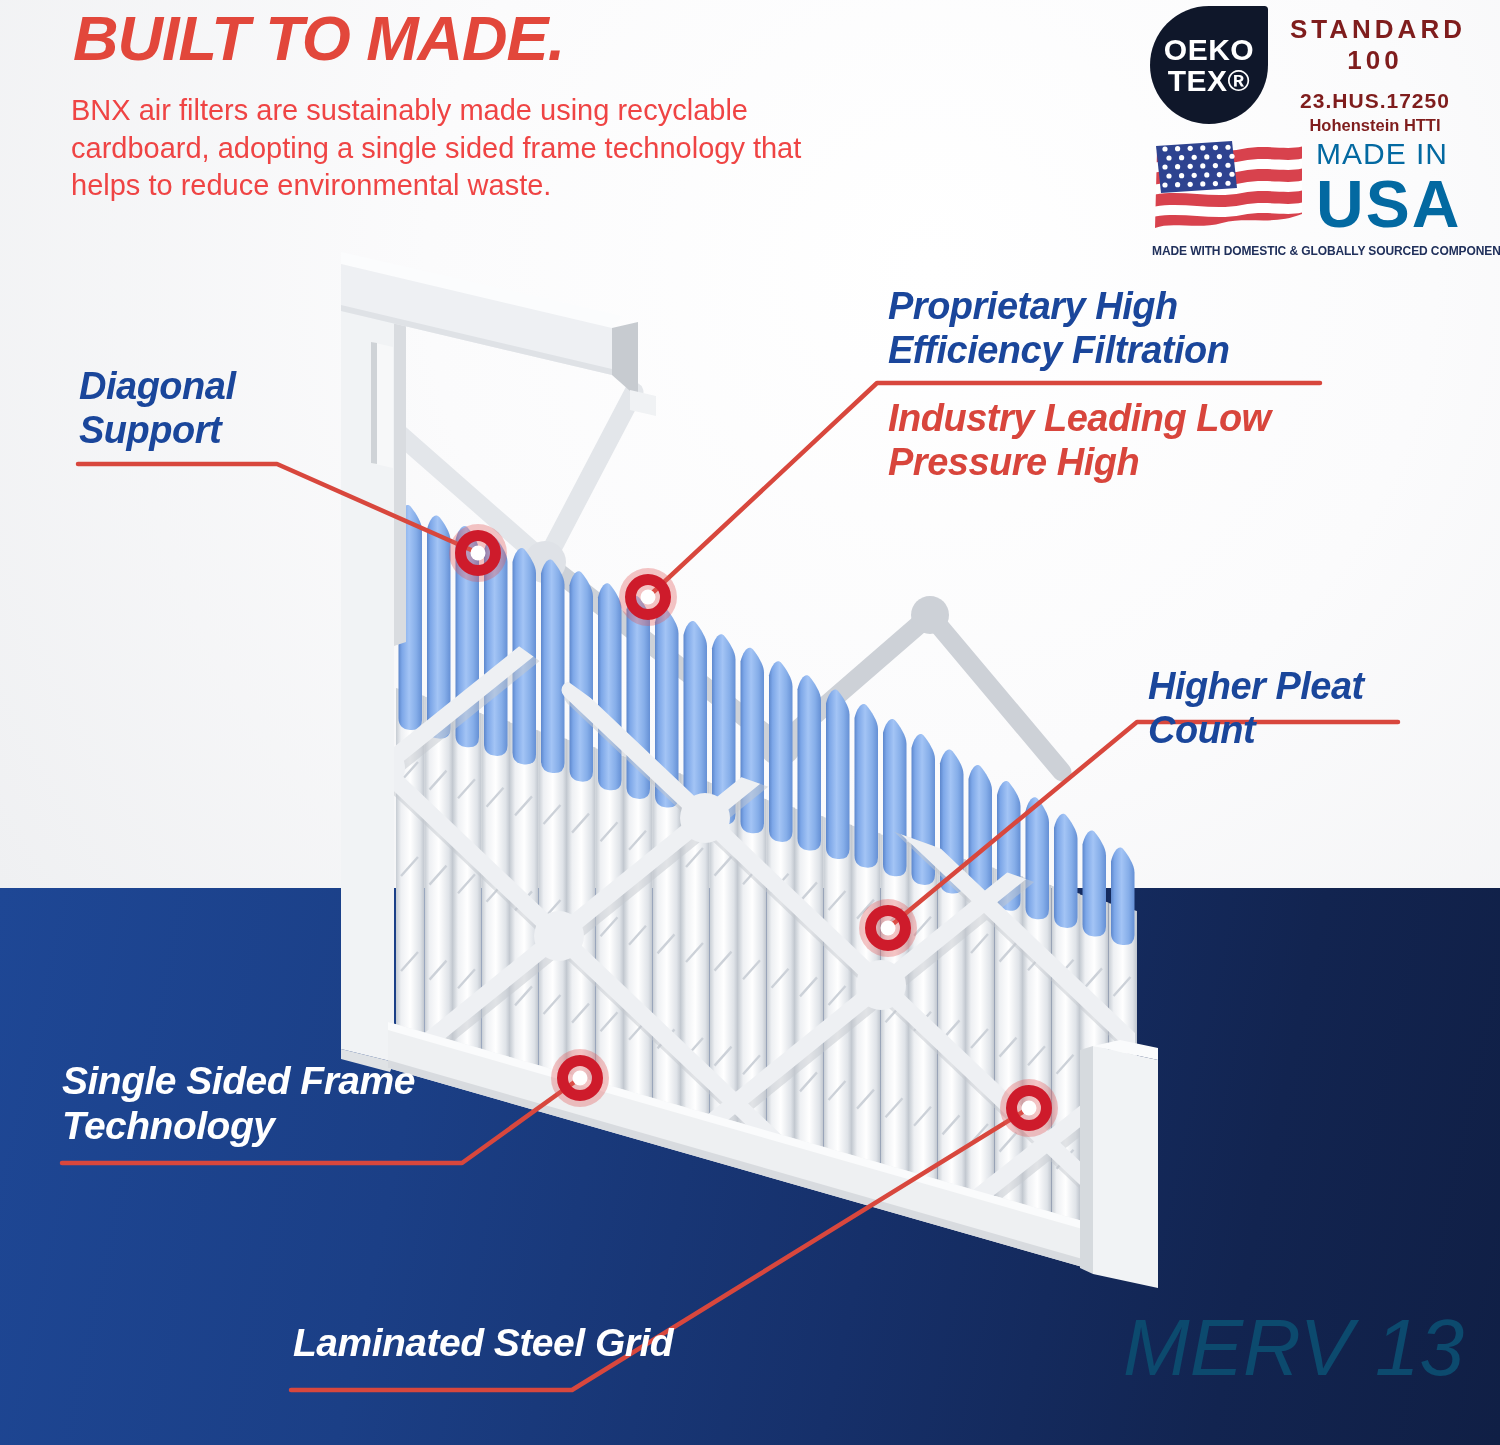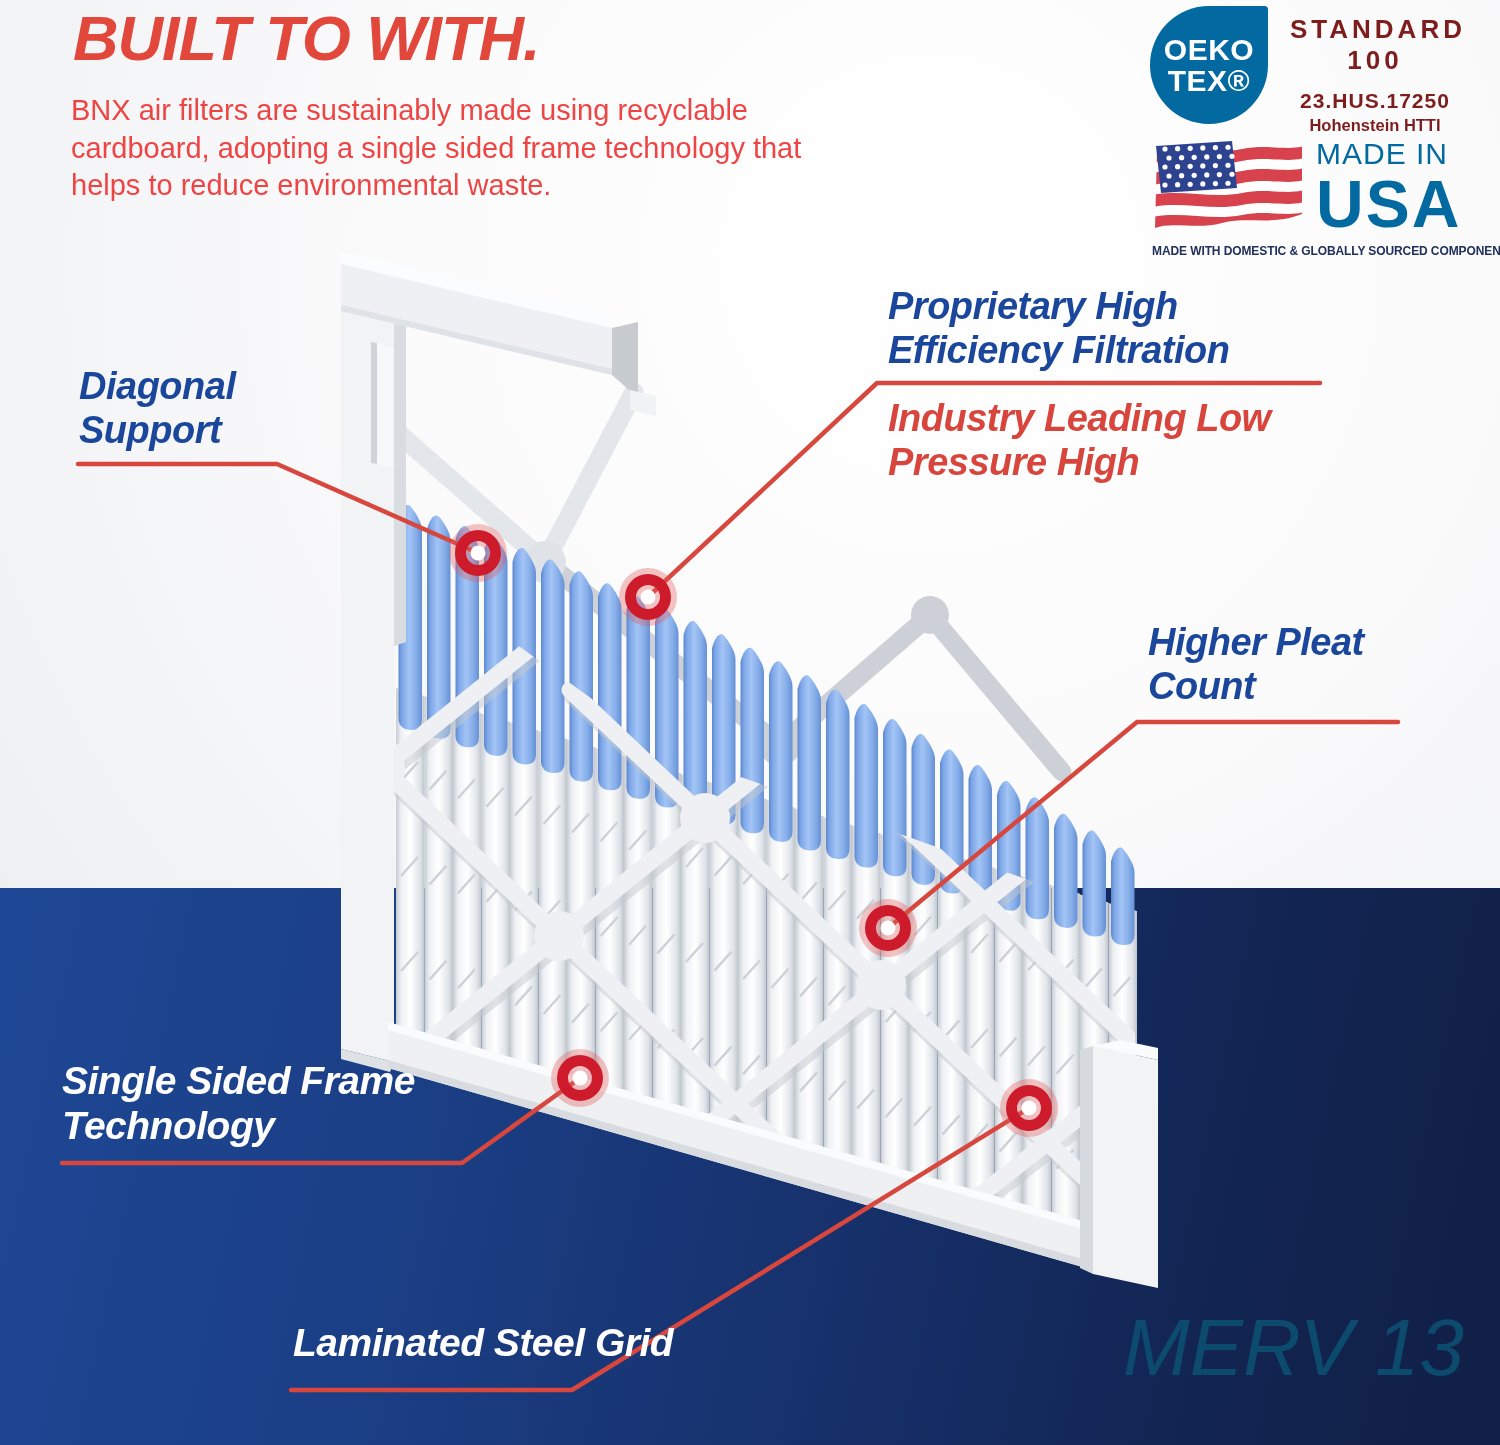--- a/index.html
+++ b/index.html
@@ -303,7 +303,7 @@
       </g>
   </svg>
 
-  <div class="txt headline">BUILT TO WITH.</div>
+  <div class="txt headline">BUILT TO MADE.</div>
   <div class="txt body-copy">BNX air filters are sustainably made using recyclable cardboard, adopting a single sided frame technology that helps to reduce environmental waste.</div>
 
   <div class="txt callout c-blue co-diagonal">Diagonal Support</div>

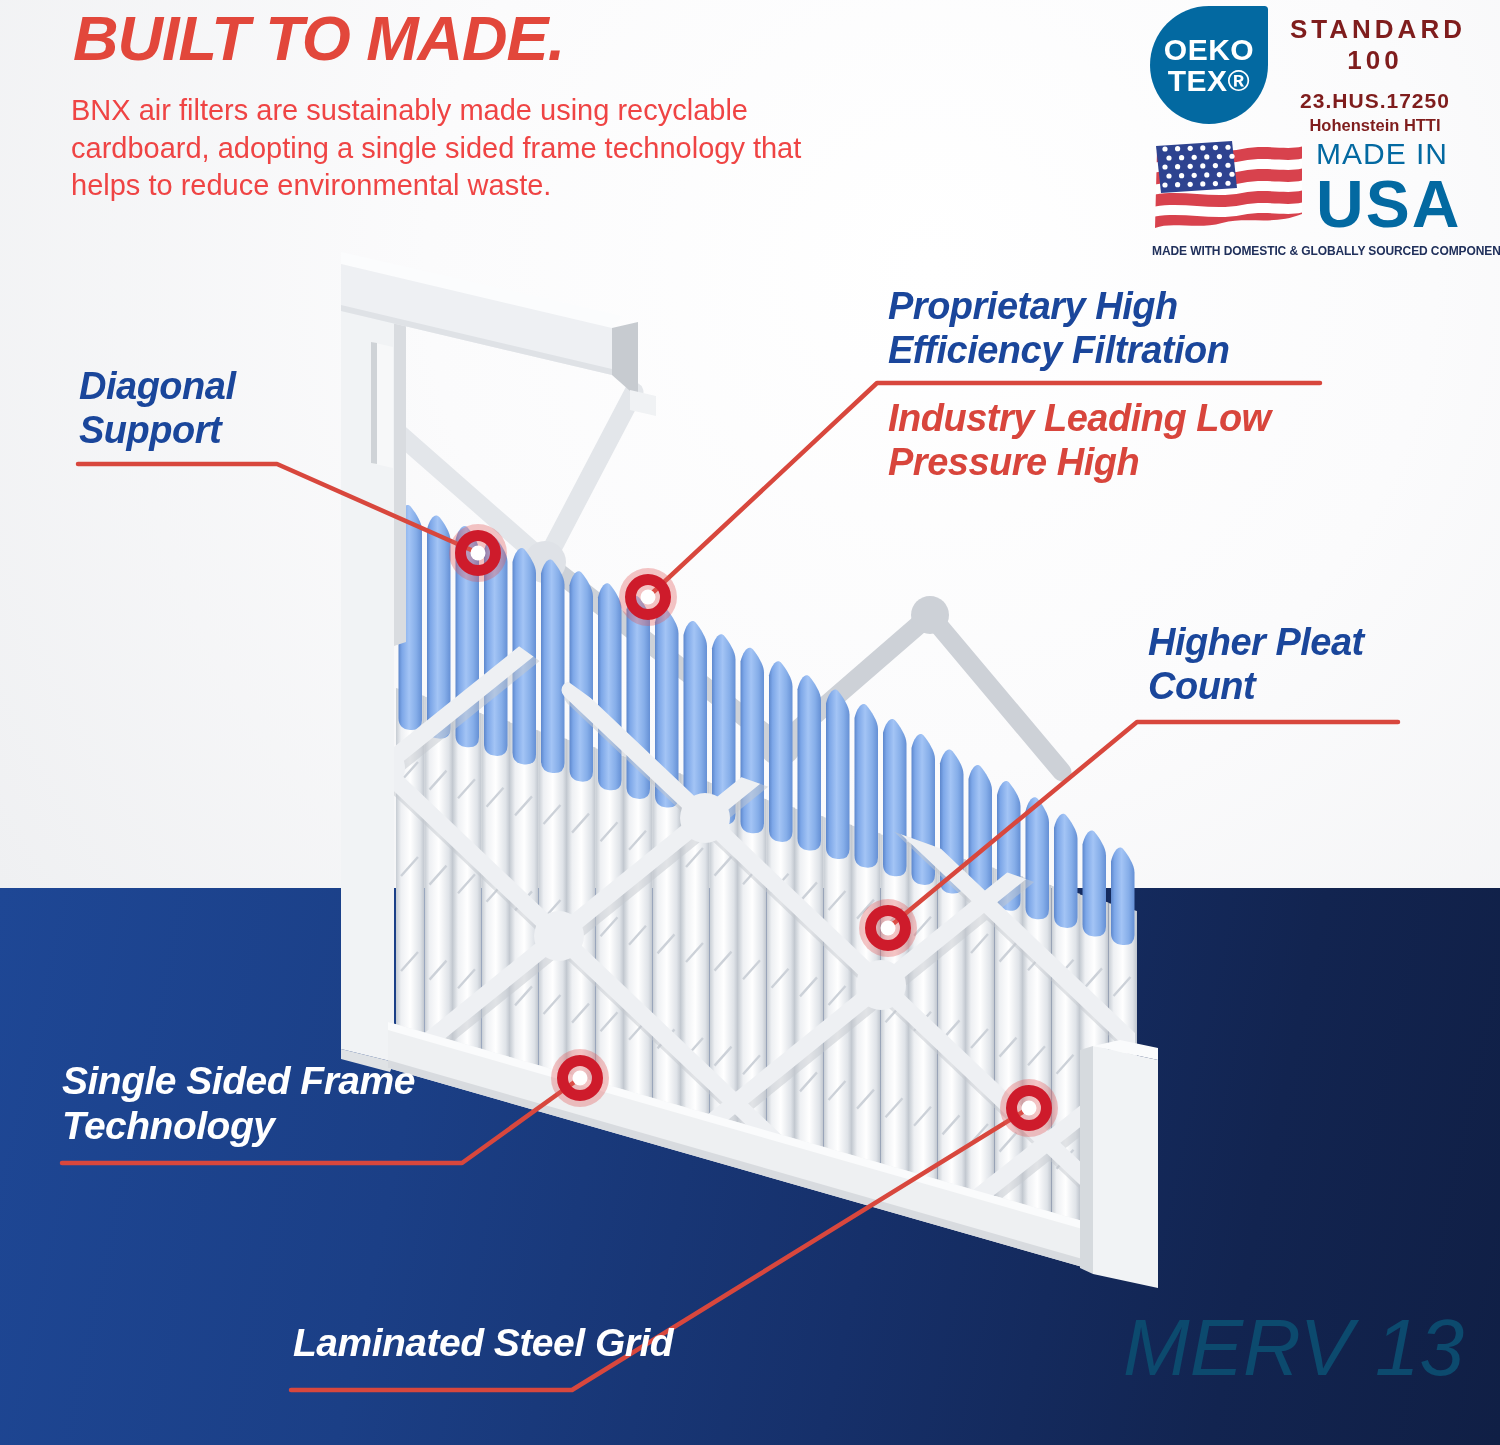--- a/index.html
+++ b/index.html
@@ -26,7 +26,7 @@
         color:#0c4a6e;letter-spacing:0px;text-align:right;}
   
   .oeko{left:1150px;top:6px;width:330px;height:124px;display:flex;align-items:flex-start;}
-  .oeko-drop{width:118px;height:118px;background:#0369a1;border-radius:50% 3% 50% 50%;
+  .oeko-drop{width:118px;height:118px;background:#0f172a;border-radius:50% 3% 50% 50%;
              display:flex;flex-direction:column;align-items:center;justify-content:center;
              color:#fff;font-weight:bold;font-size:30px;line-height:1.04;letter-spacing:0.5px;}
   .oeko-col{margin-left:22px;width:170px;text-align:center;color:#7f1d1d;font-weight:bold;}

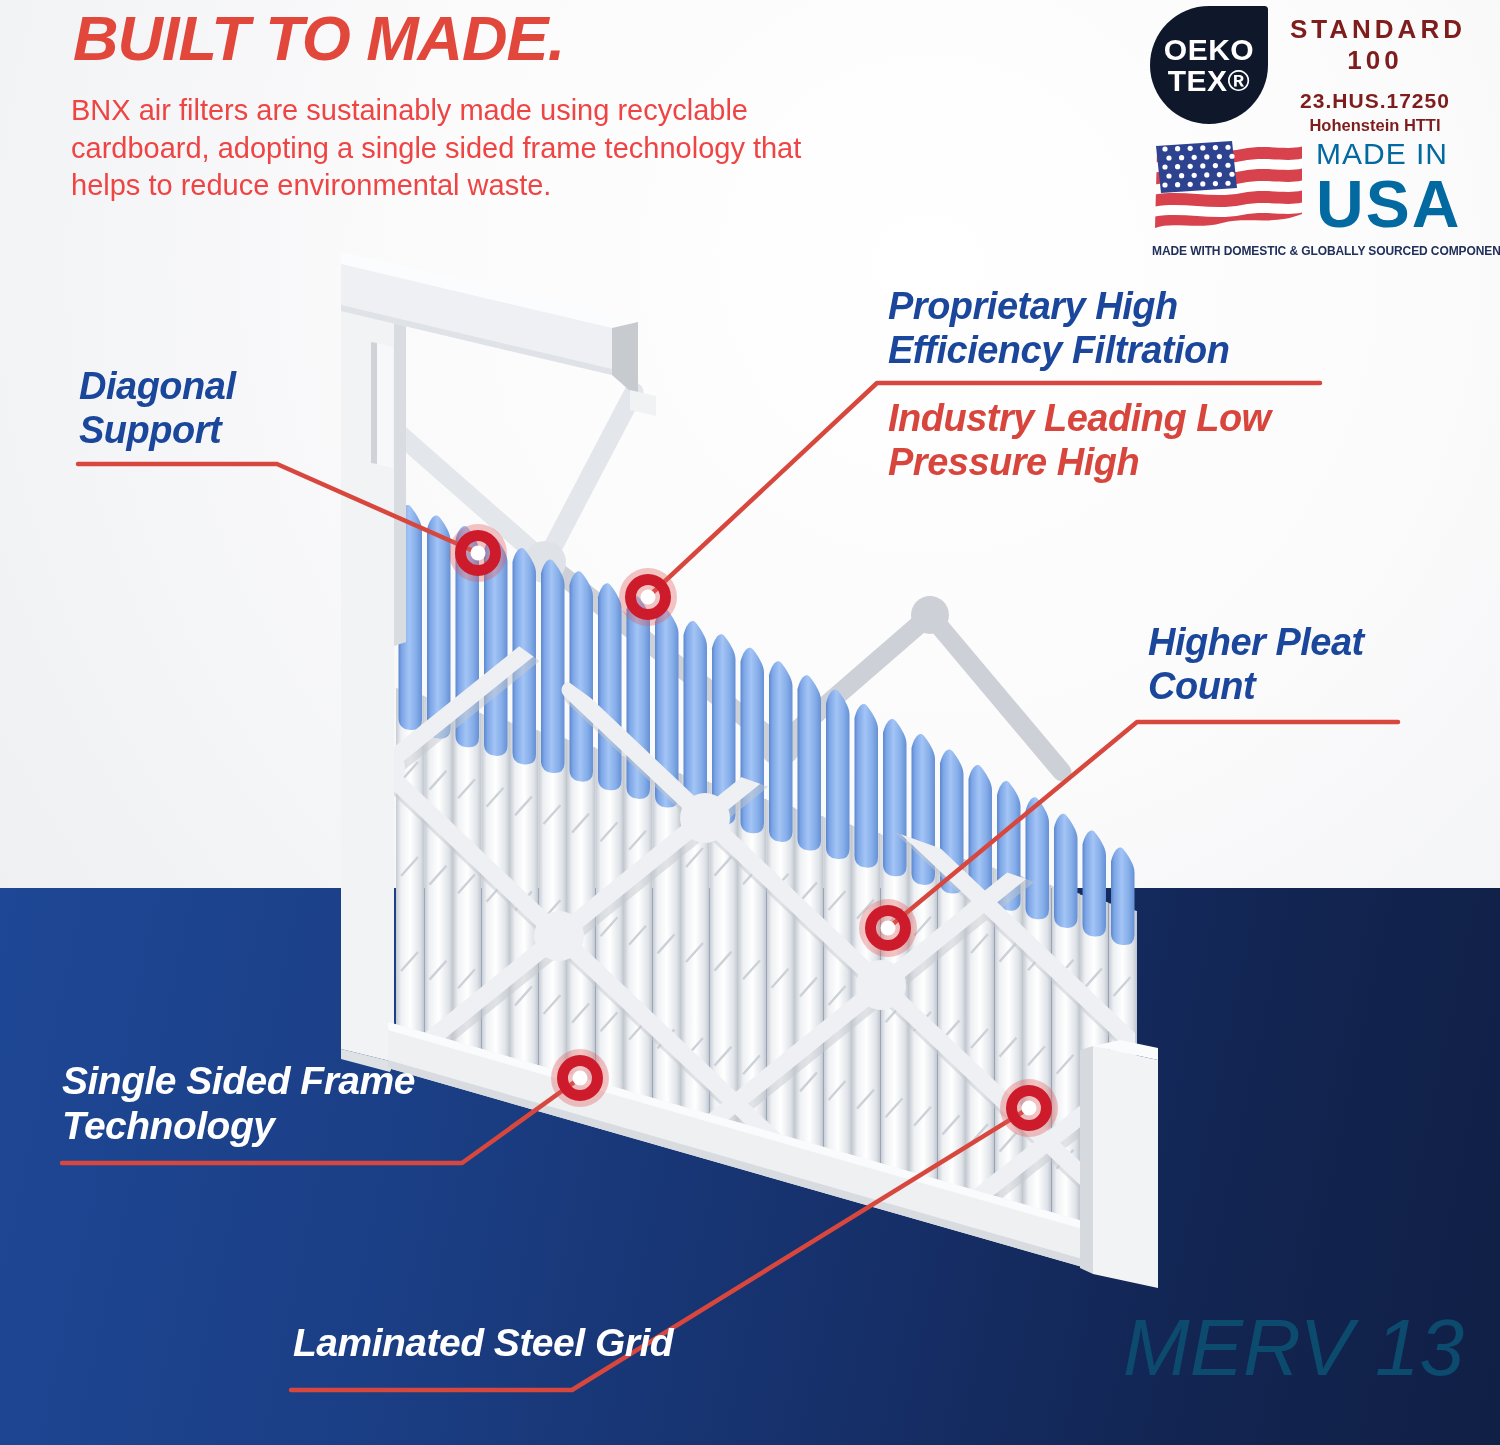--- a/index.html
+++ b/index.html
@@ -19,7 +19,7 @@
   .co-diagonal{left:79px;top:364px;width:280px;}
   .co-proprietary{left:888px;top:284px;width:434px;}
   .co-industry{left:888px;top:396px;width:465px;}
-  .co-pleat{left:1148px;top:620px;width:295px;}
+  .co-pleat{left:1148px;top:664px;width:295px;}
   .co-frame{left:62px;top:1058px;width:445px;font-size:39px;}
   .co-grid{left:293px;top:1320px;width:560px;font-size:39px;}
   .merv{right:36px;top:1302px;font-size:80px;font-weight:normal;font-style:italic;

